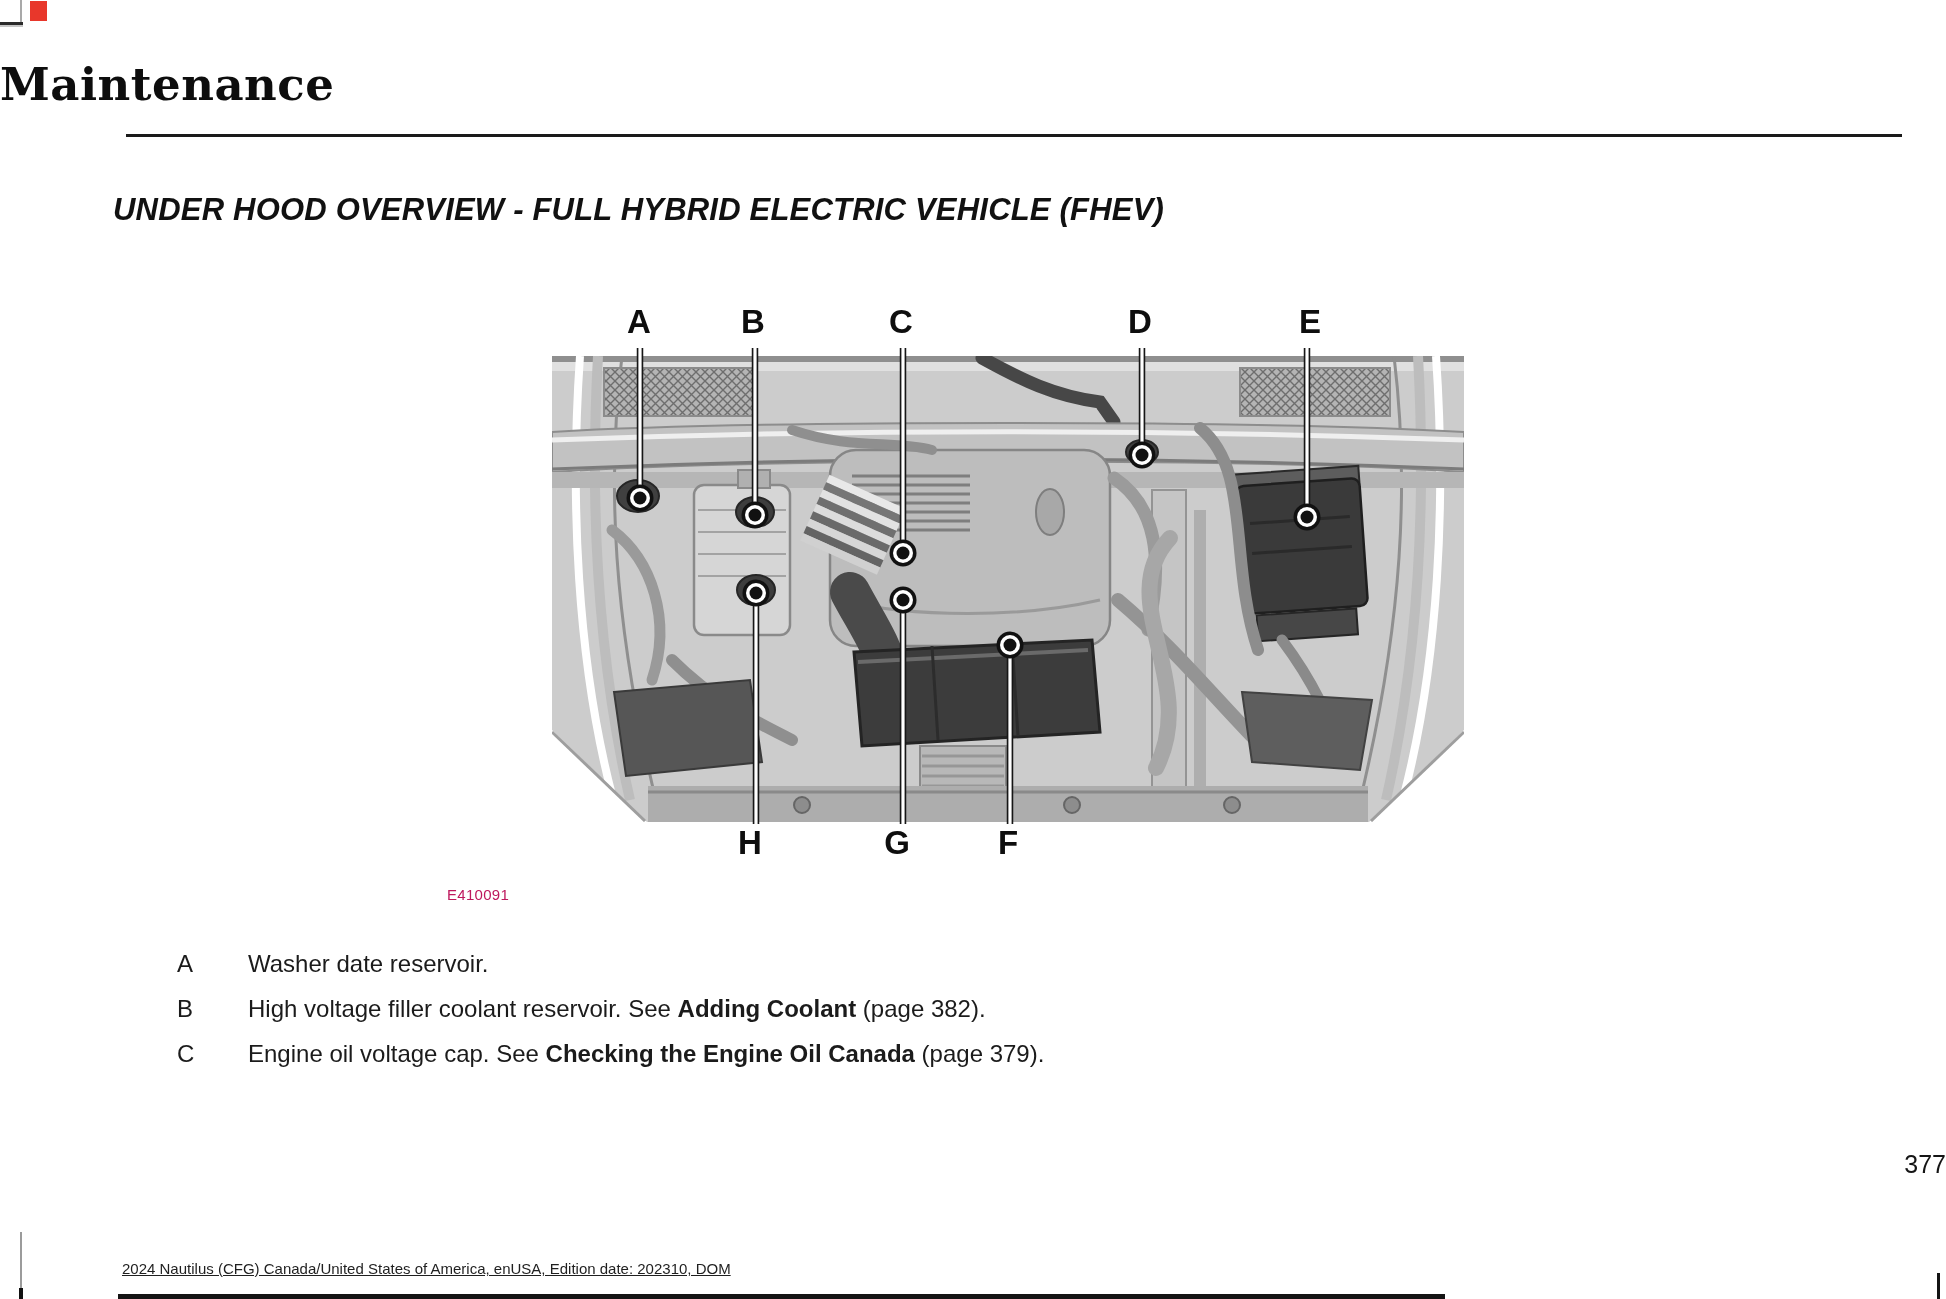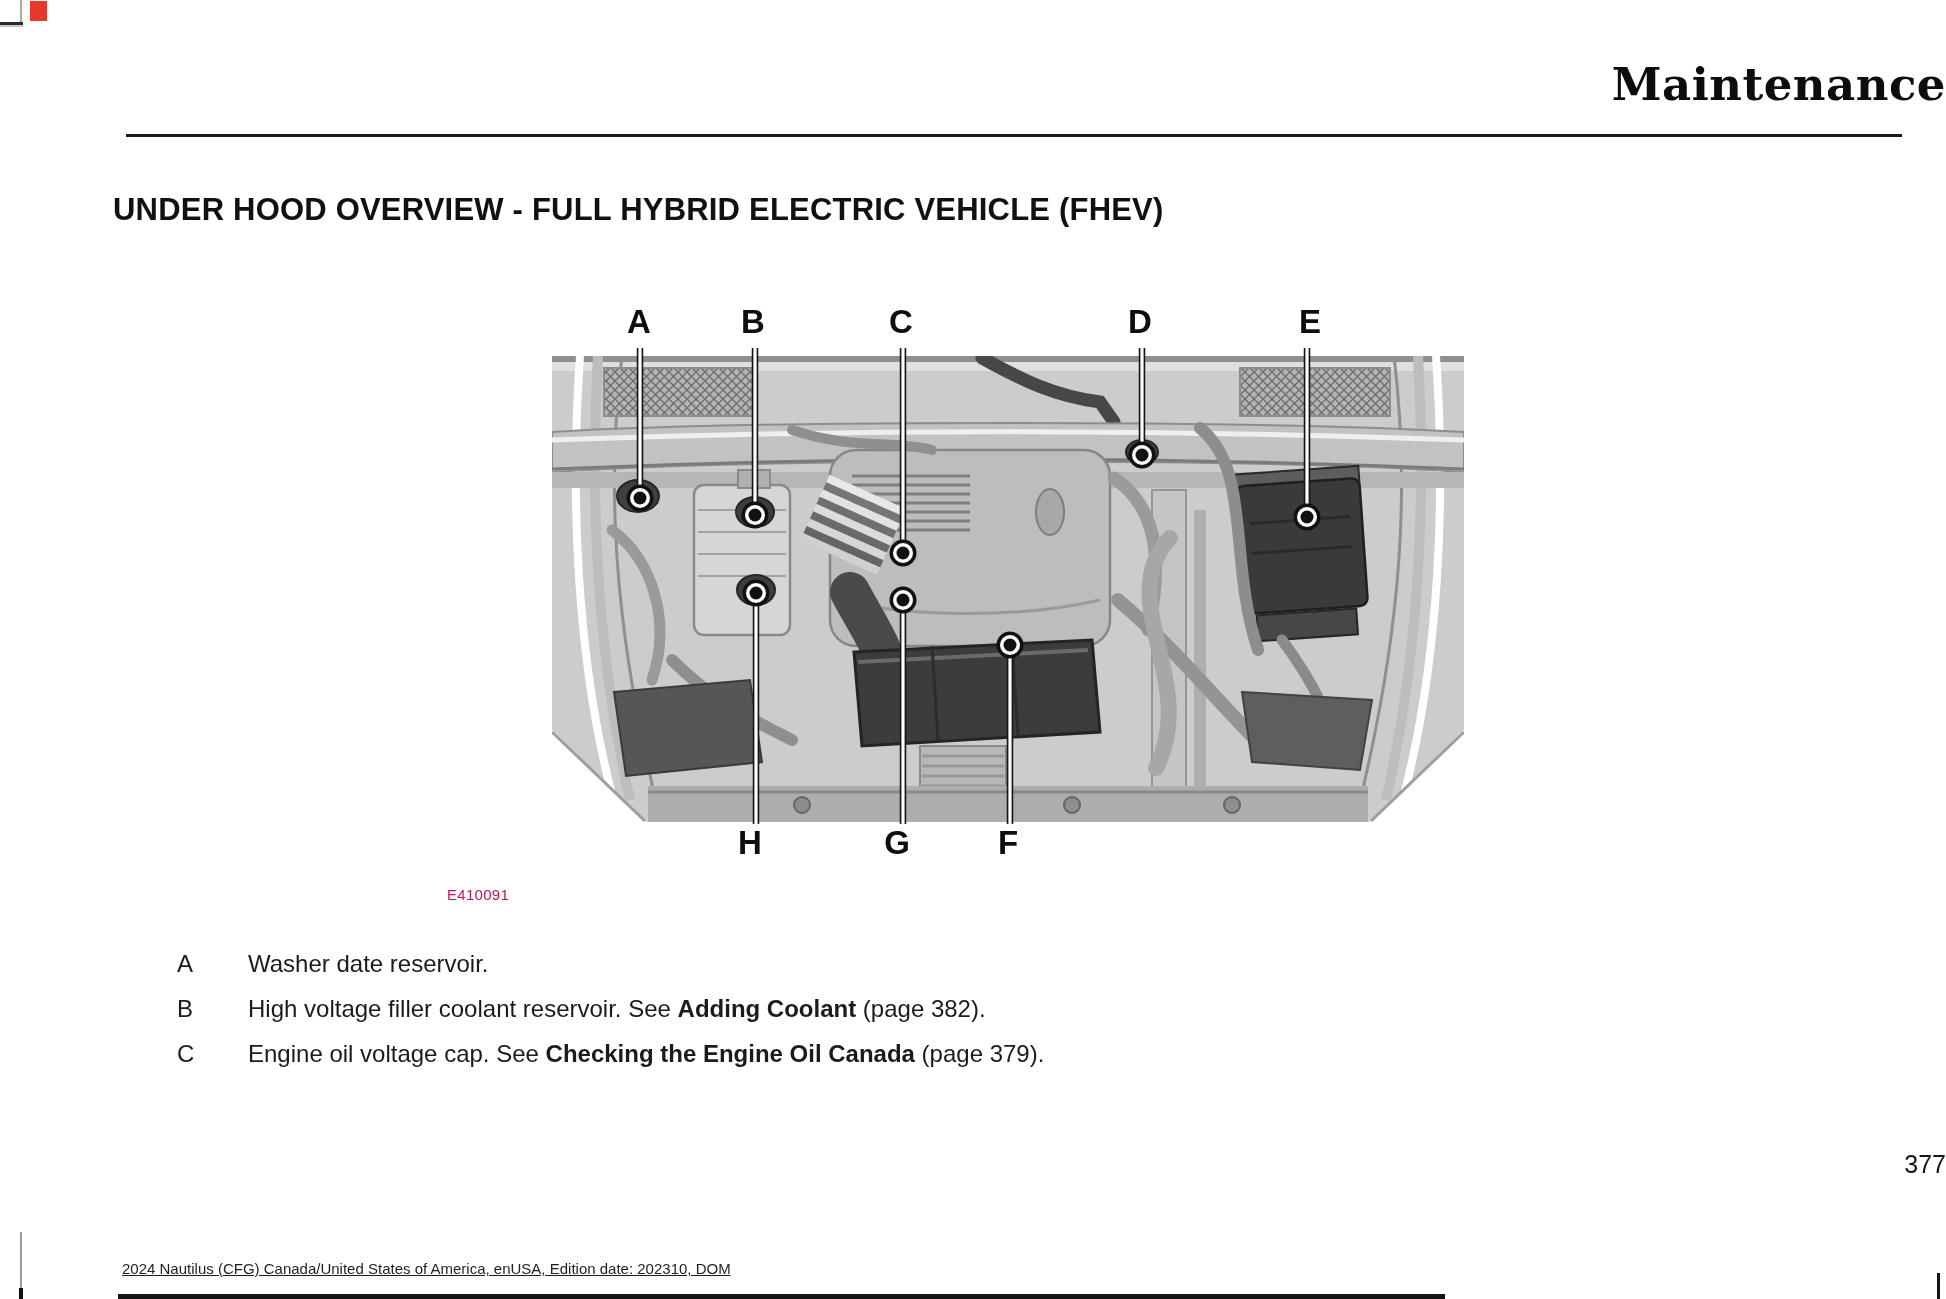--- a/index.html
+++ b/index.html
@@ -7,7 +7,7 @@
         font-family:"Liberation Sans",sans-serif;color:#1a1a1a;}
 
   
-  .doc-title{position:absolute;top:58px;left:0;width:100%;text-align:right;
+  .doc-title{position:absolute;top:58px;left:0;width:100%;text-align:left;
              font-family:"DejaVu Serif",serif;font-weight:700;font-size:45px;color:#0d0d0d;
              letter-spacing:0.5px;}
   .title-rule{position:absolute;top:134px;left:126px;width:1776px;height:3px;background:#1a1a1a;}

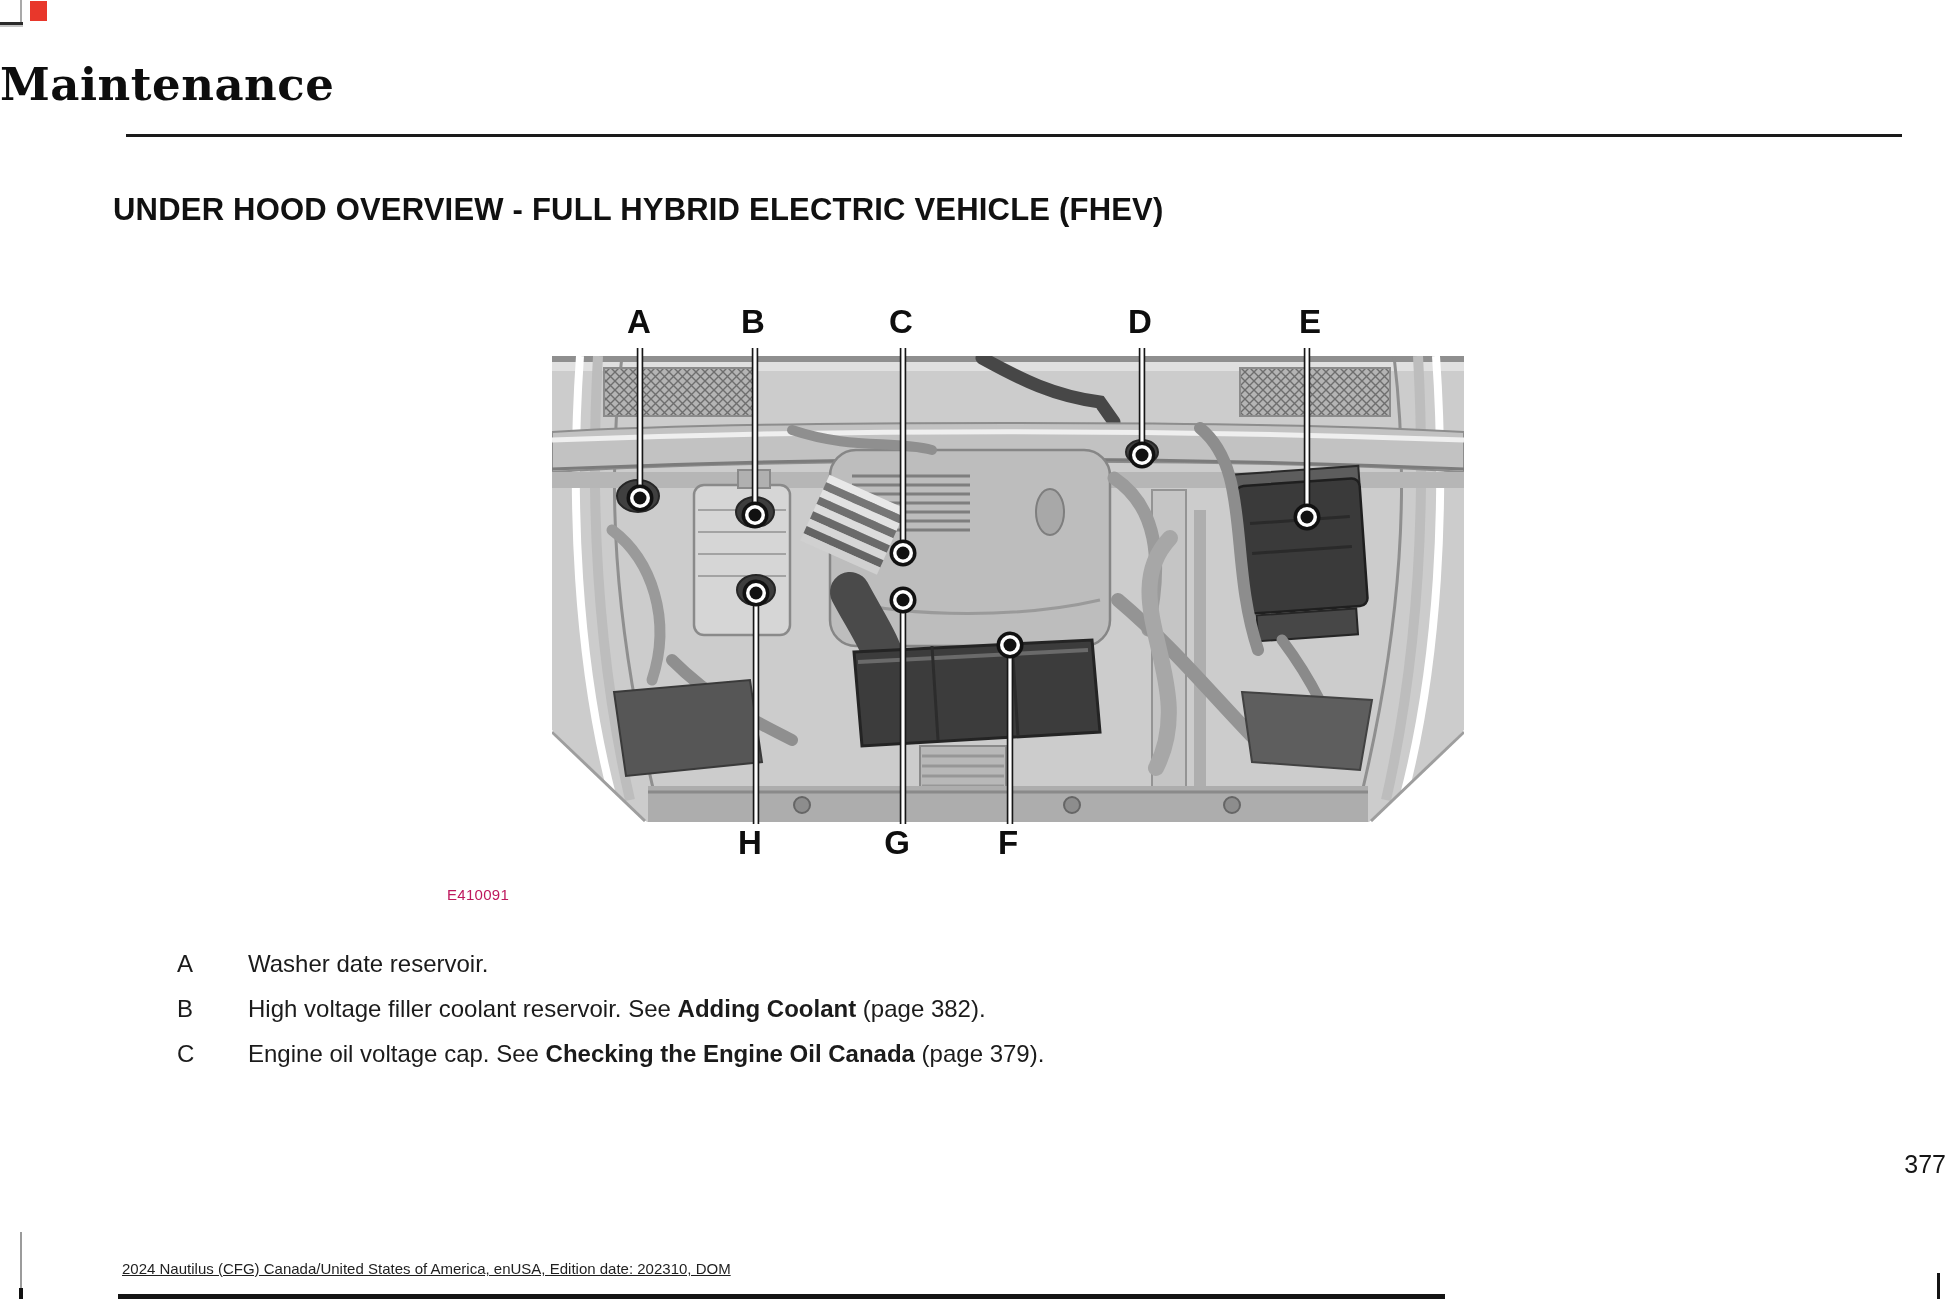--- a/index.html
+++ b/index.html
@@ -13,7 +13,7 @@
   .title-rule{position:absolute;top:134px;left:126px;width:1776px;height:3px;background:#1a1a1a;}
 
   .section-heading{position:absolute;top:192px;left:113px;font-size:31px;font-weight:700;
-                   color:#111;letter-spacing:0.2px;}
+                   color:#111;letter-spacing:0.2px;font-style:italic;}
 
   
   .figure-wrap{position:absolute;left:552px;top:300px;width:912px;height:570px;}

